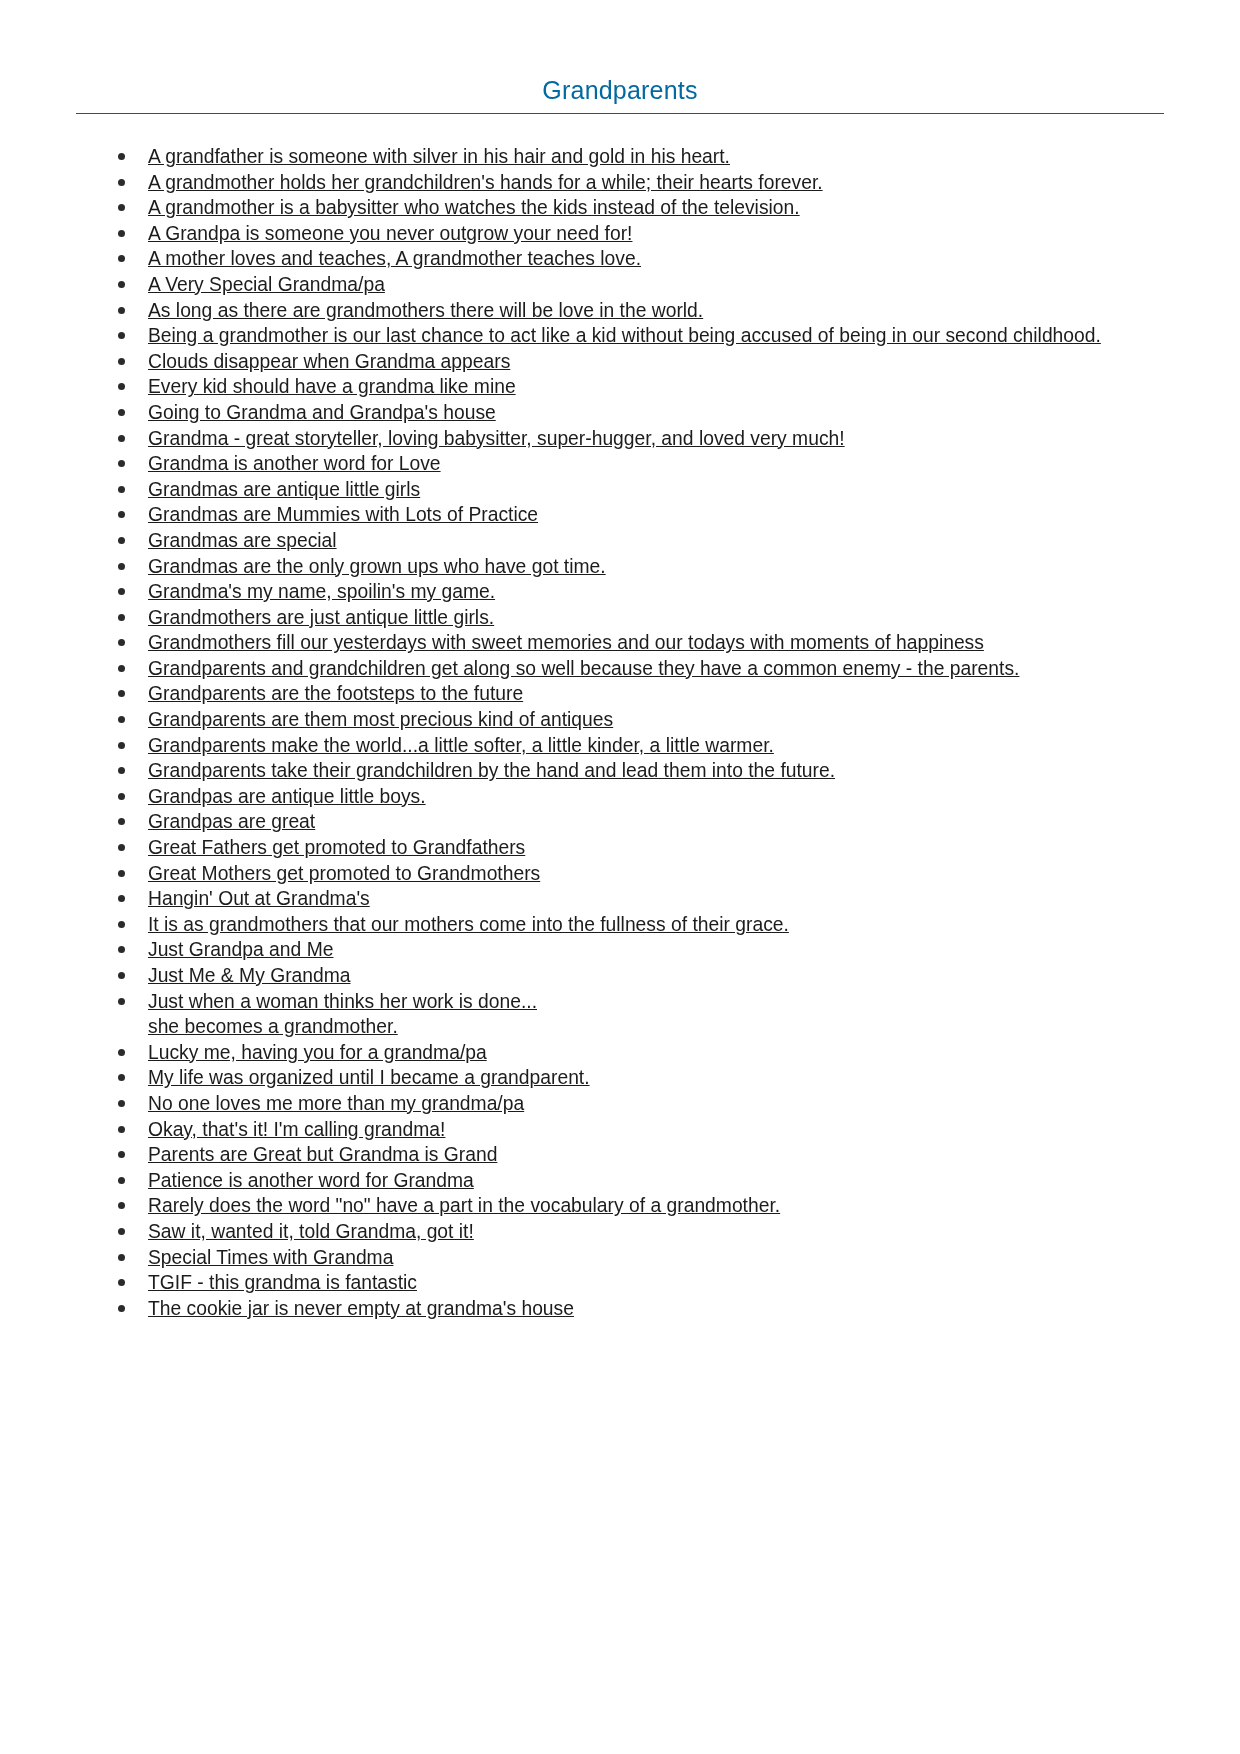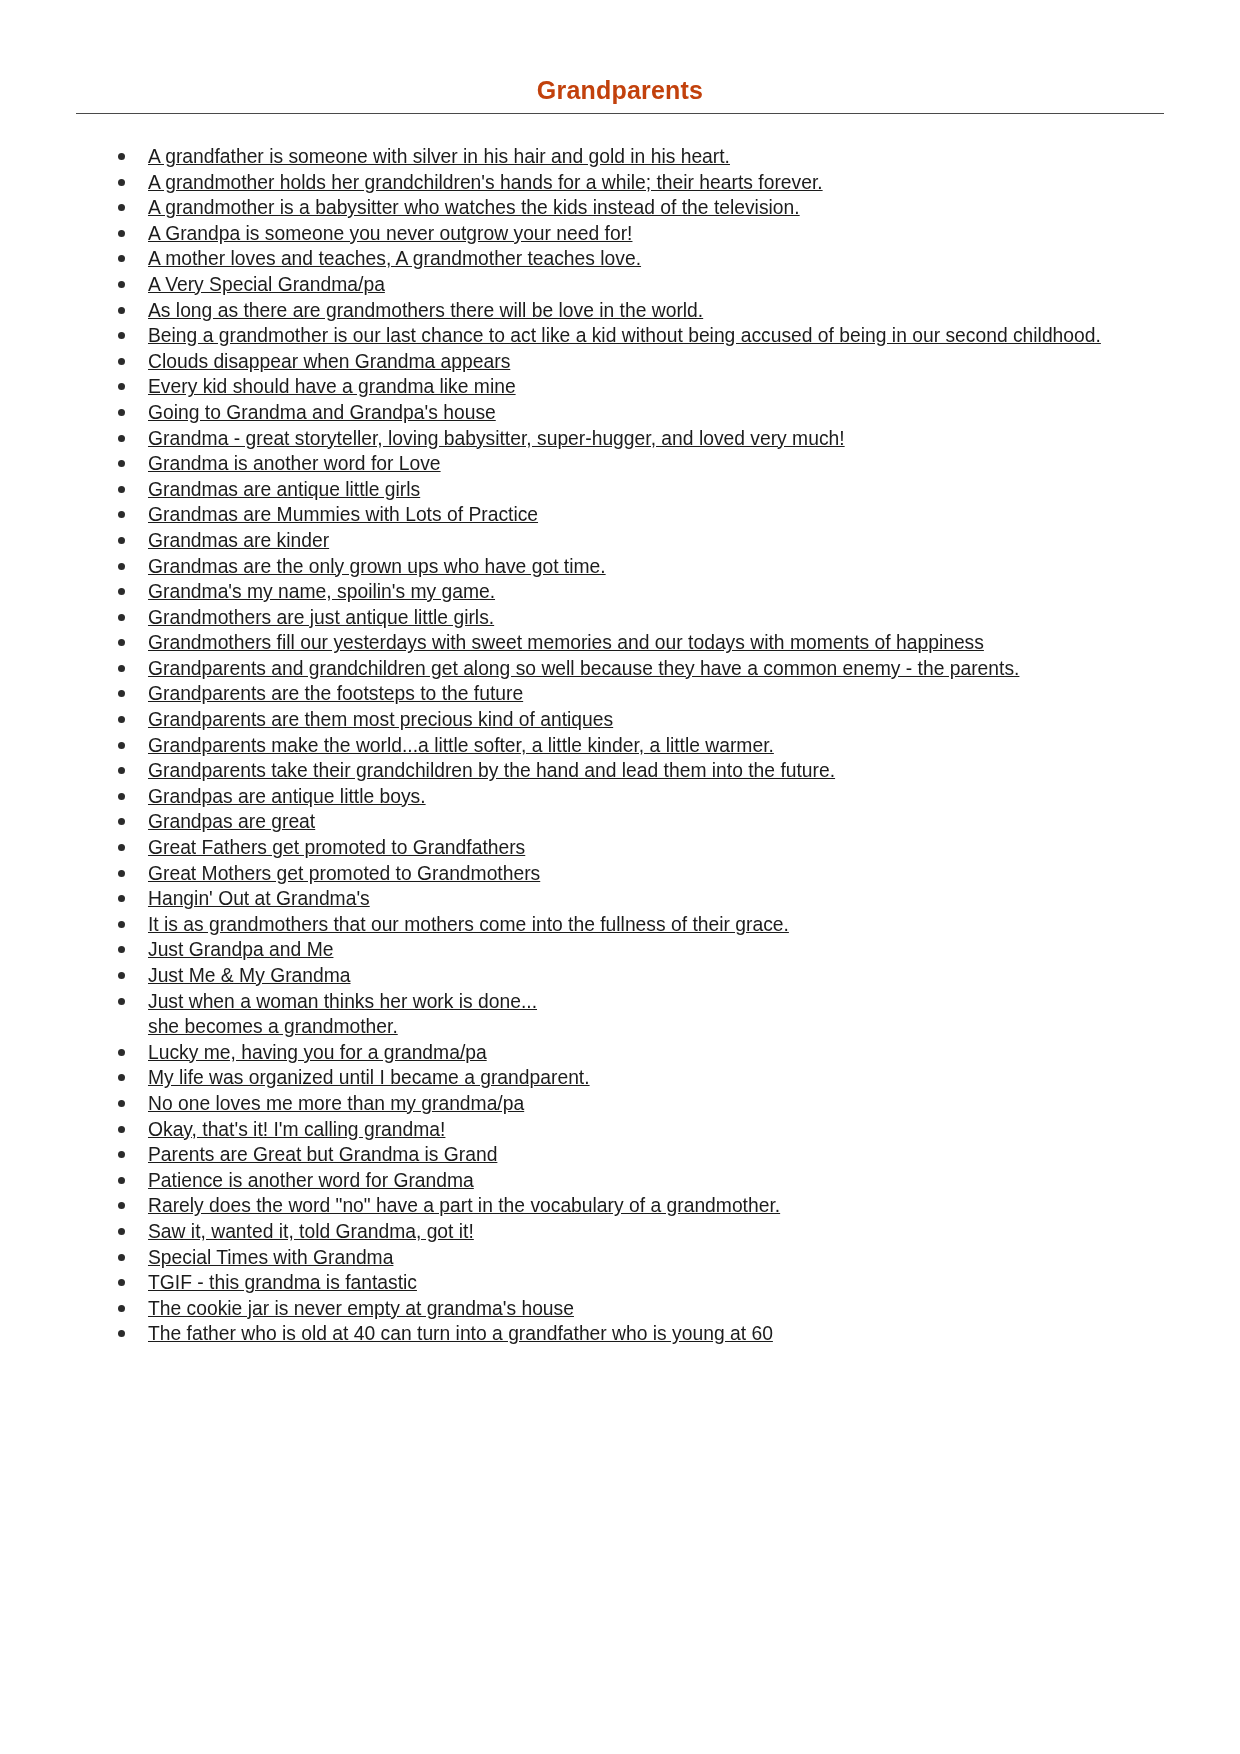--- a/index.html
+++ b/index.html
@@ -32,8 +32,8 @@
     margin: 0;
     font-size: 25px;
     line-height: 28px;
-    font-weight: bold;
-    color: #c2410c;
+    font-weight: normal;
+    color: #0369a1;
     letter-spacing: 0.2px;
   }
   .quote-list {

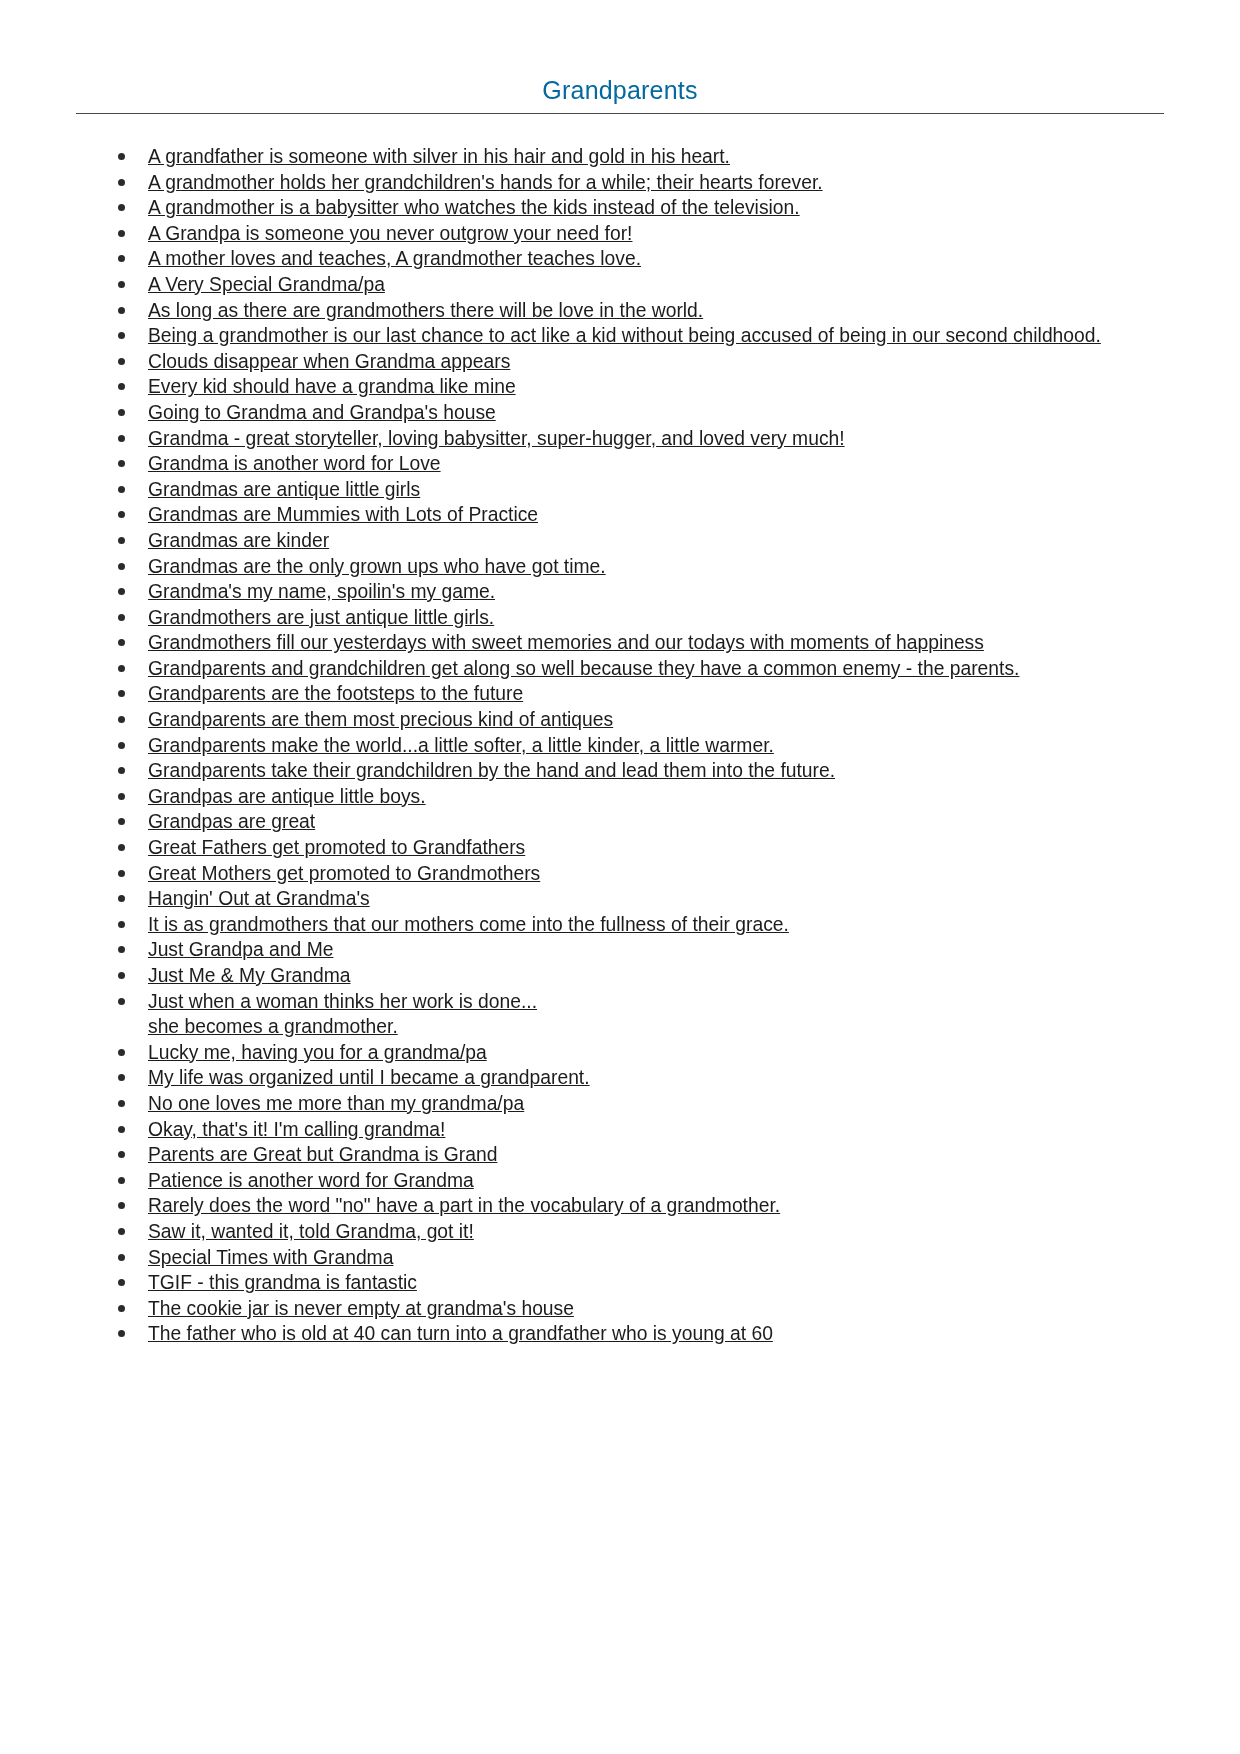--- a/index.html
+++ b/index.html
@@ -83,7 +83,7 @@
       <li class="quote-item">Grandma is another word for Love</li>
       <li class="quote-item">Grandmas are antique little girls</li>
       <li class="quote-item">Grandmas are Mummies with Lots of Practice</li>
-      <li class="quote-item">Grandmas are kinder</li>
+      <li class="quote-item">Grandmas are special</li>
       <li class="quote-item">Grandmas are the only grown ups who have got time.</li>
       <li class="quote-item">Grandma's my name, spoilin's my game.</li>
       <li class="quote-item">Grandmothers are just antique little girls.</li>

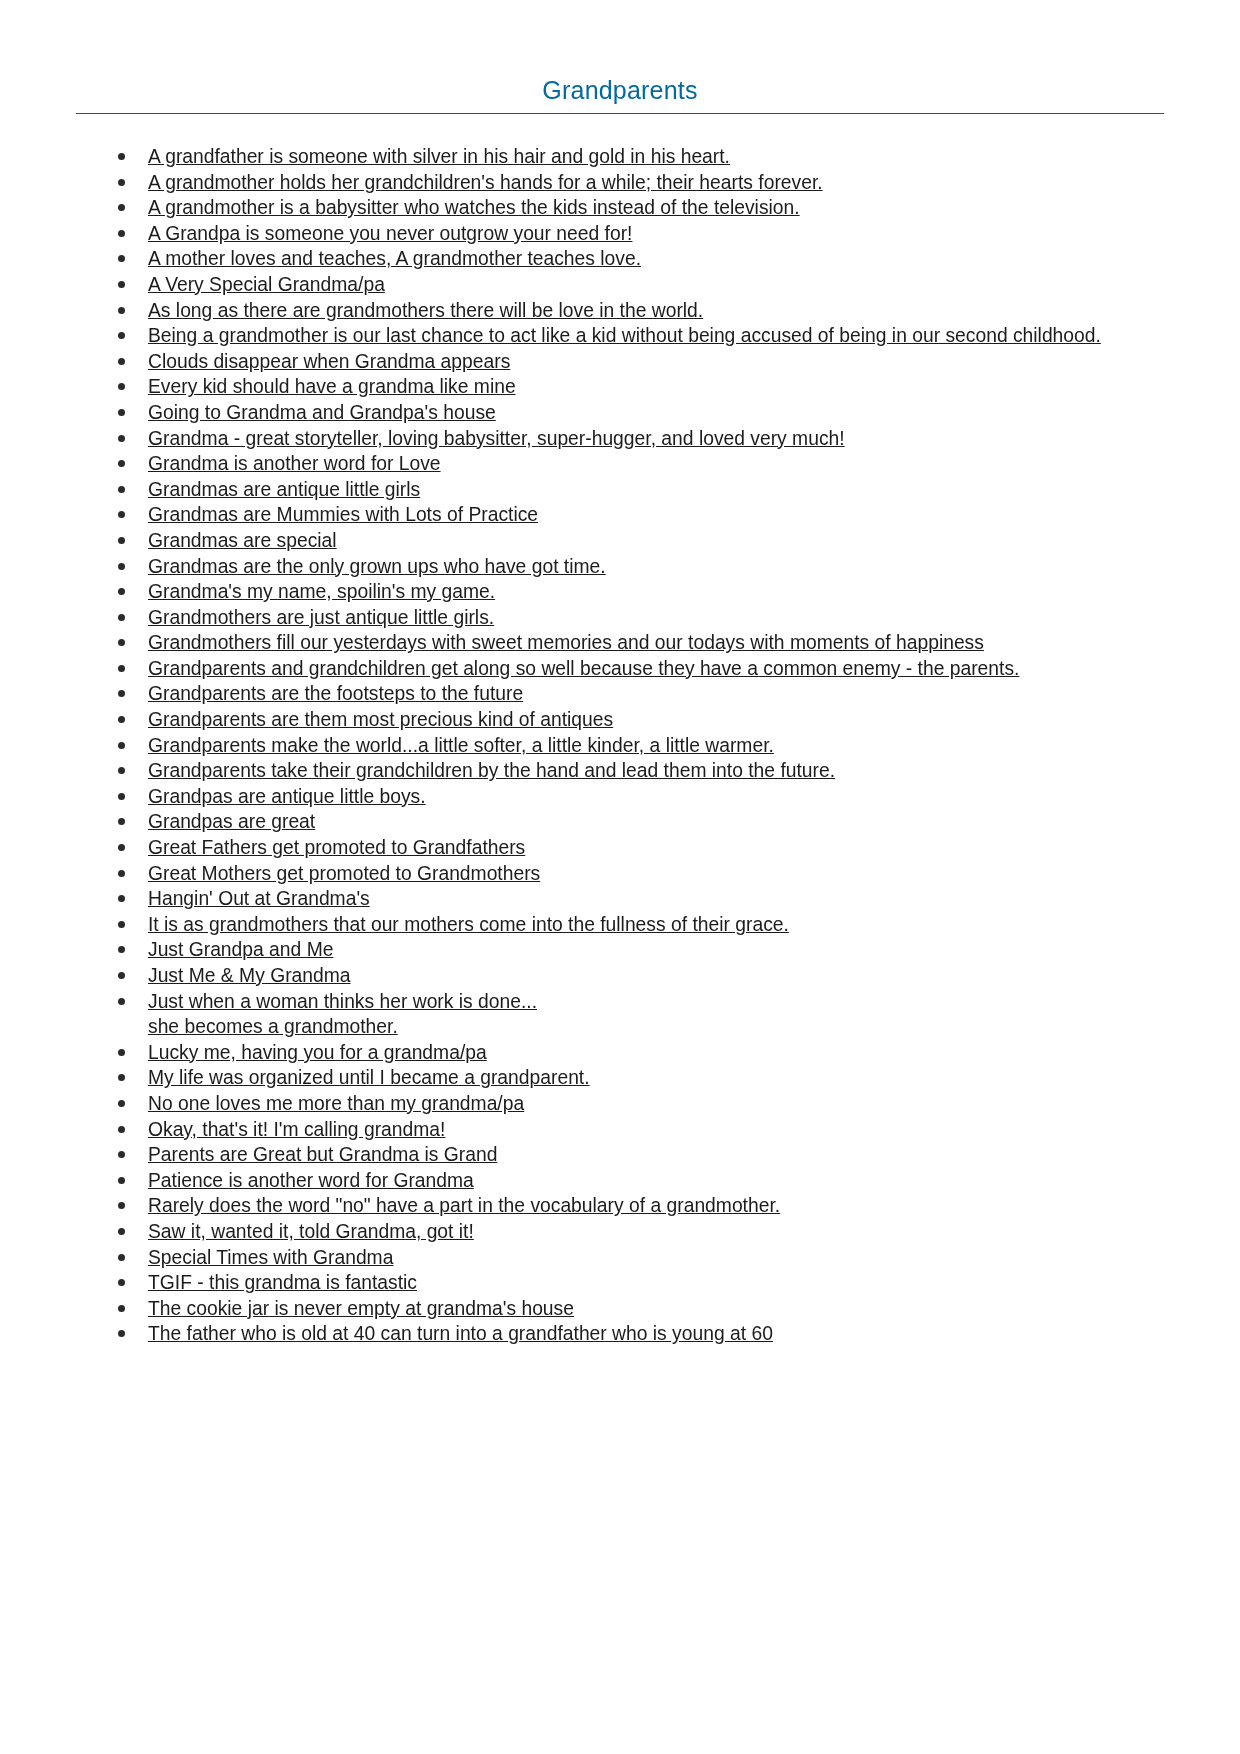--- a/index.html
+++ b/index.html
@@ -114,7 +114,6 @@
       <li class="quote-item">Special Times with Grandma</li>
       <li class="quote-item">TGIF - this grandma is fantastic</li>
       <li class="quote-item">The cookie jar is never empty at grandma's house</li>
-      <li class="quote-item">The father who is old at 40 can turn into a grandfather who is young at 60</li>
     </ul>
 </div>
 

